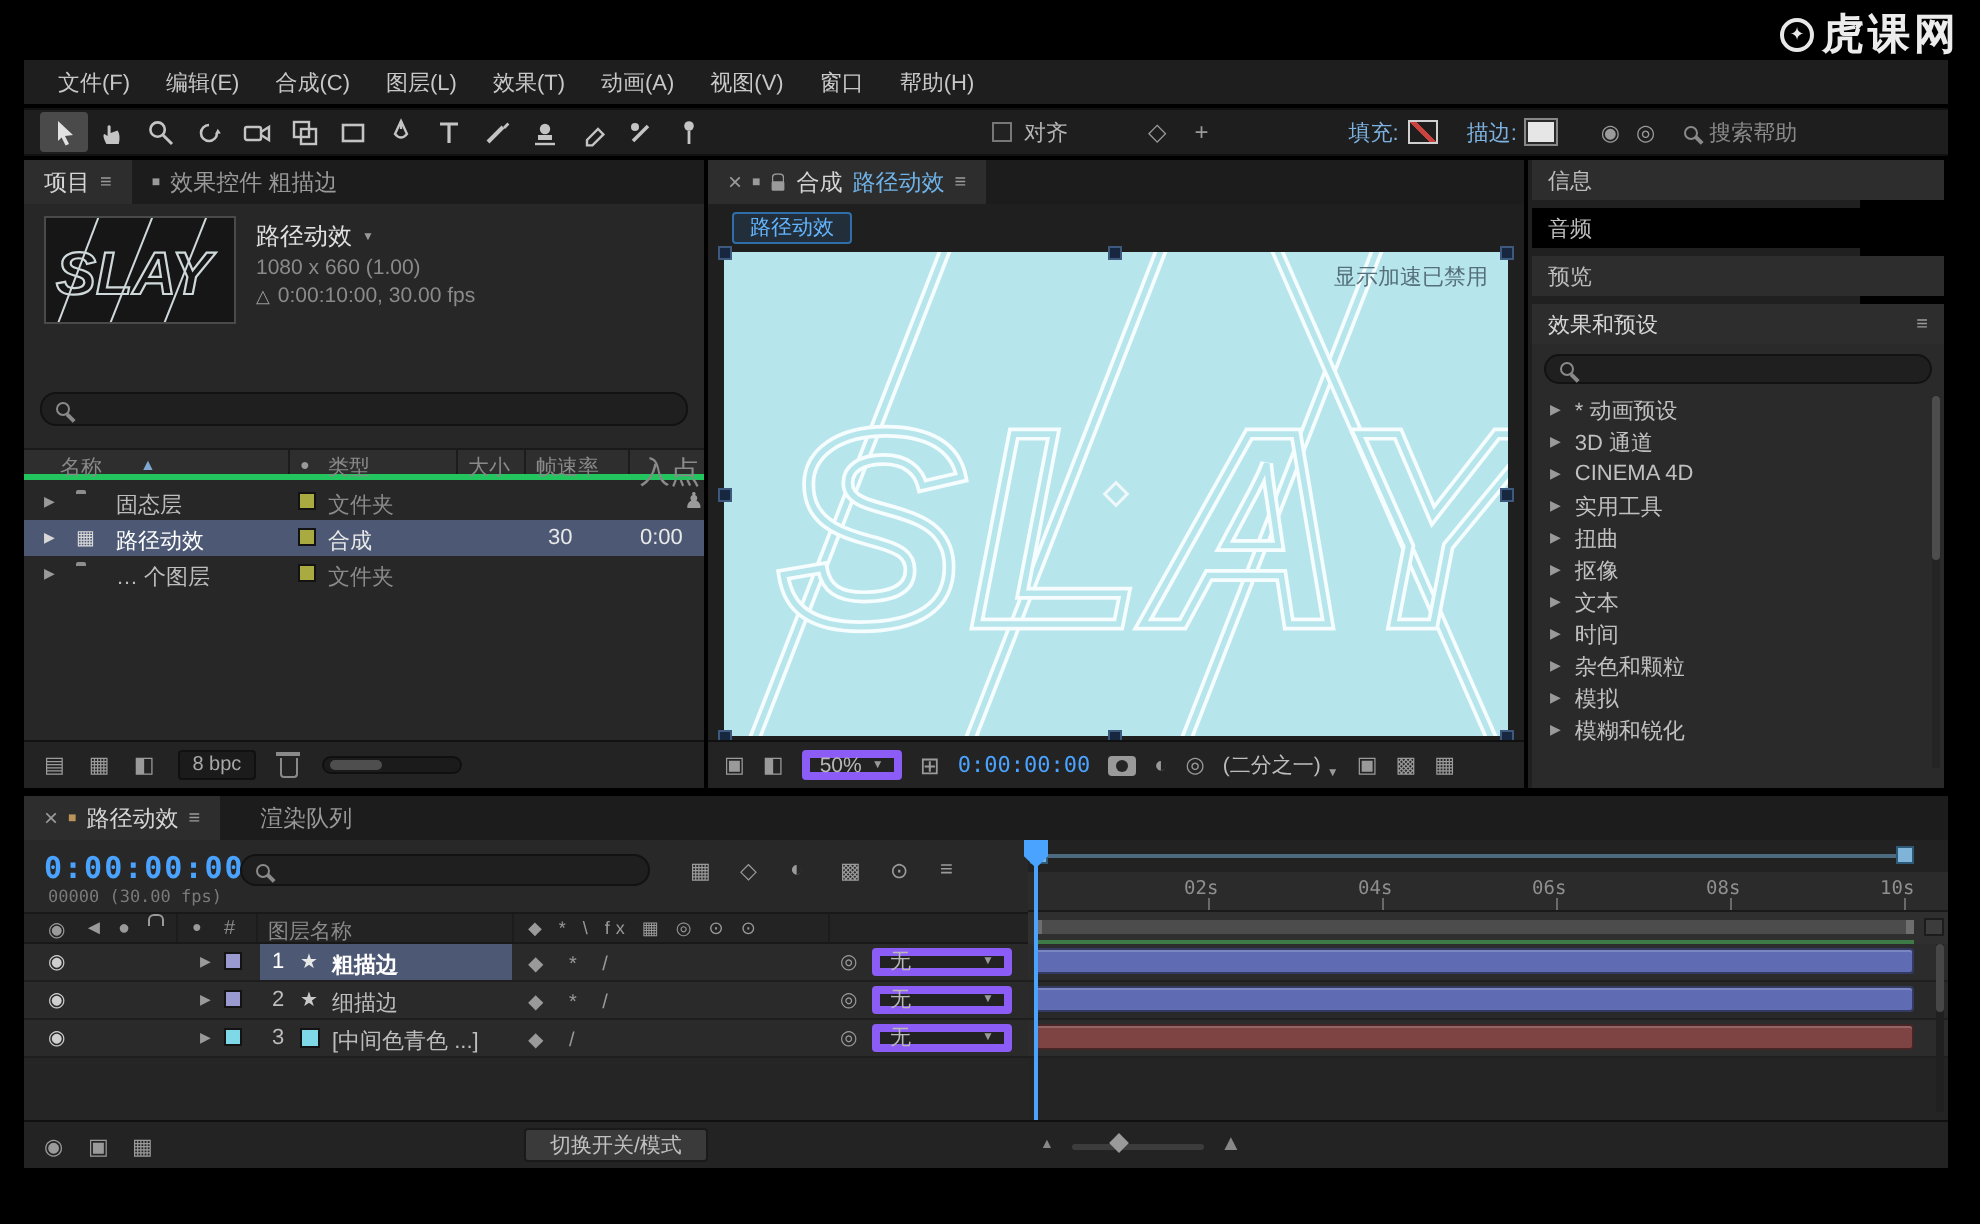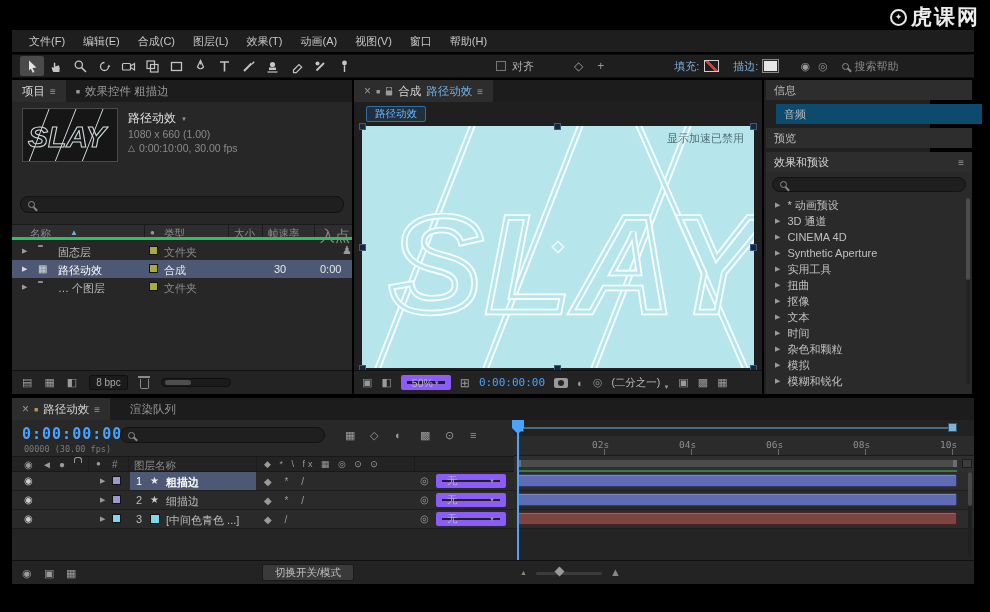--- a/index.html
+++ b/index.html
@@ -322,7 +322,7 @@
   <div class="abs" style="left:2px;top:0;width:206px;height:20px;background:#2d2d2d;display:flex;align-items:center;padding:0 8px">
       <span class="txt">信息</span>
     </div>
-  <div class="abs" style="left:12px;top:24px;width:206px;height:20px;background:#0c4a6e;display:flex;align-items:center;padding:0 8px">
+  <div class="abs" style="left:2px;top:24px;width:206px;height:20px;background:#000000;display:flex;align-items:center;padding:0 8px">
       <span class="txt">音频</span>
     </div>
   <div class="abs" style="left:2px;top:48px;width:206px;height:20px;background:#2d2d2d;display:flex;align-items:center;padding:0 8px">

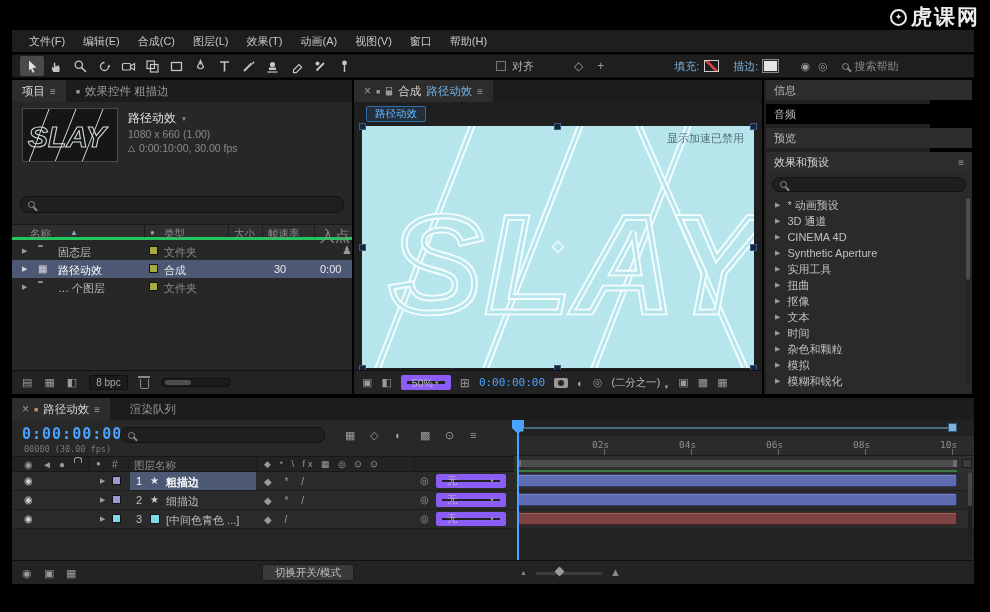--- a/index.html
+++ b/index.html
@@ -352,10 +352,6 @@
         </div>
       <div class="pitem">
           <span class="tri">▶</span>
-          <span class="lbl">Synthetic Aperture</span>
-        </div>
-      <div class="pitem">
-          <span class="tri">▶</span>
           <span class="lbl">实用工具</span>
         </div>
       <div class="pitem">

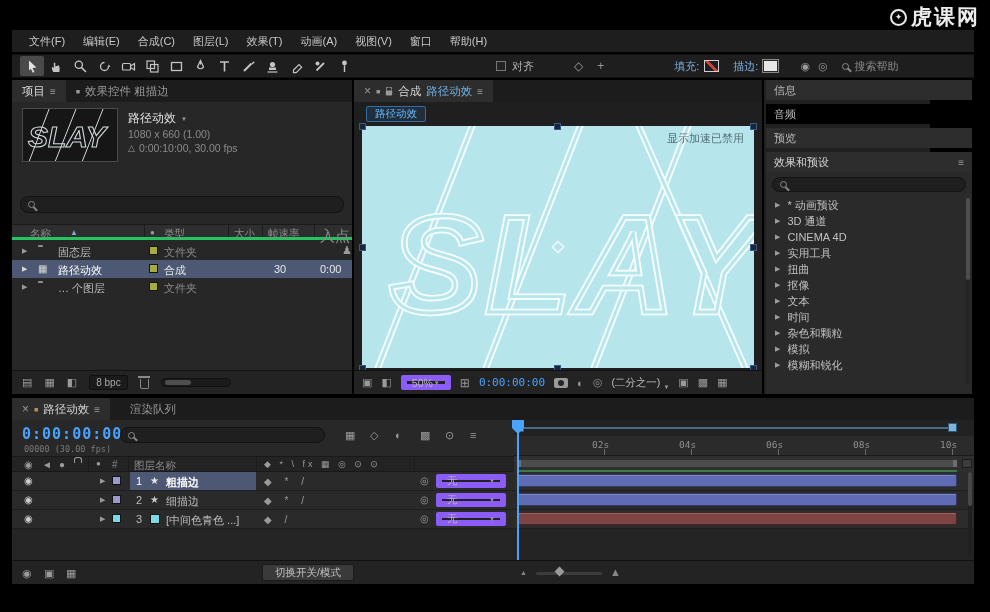--- a/index.html
+++ b/index.html
@@ -29,7 +29,7 @@
 .tool{width:24px;height:20px;display:flex;align-items:center;justify-content:center;border-radius:2px}
 .tool.sel{background:#4a4a4a}
 .tool svg{display:block}
-.drop{background:#222;border:6px solid #8b5cf6;border-radius:2px;color:#b8b8b8;font-size:10.5px;display:flex;justify-content:space-between;align-items:center;padding:0 5px;white-space:nowrap}
+.drop{background:#222;border:4px solid #8b5cf6;border-radius:2px;color:#b8b8b8;font-size:10.5px;display:flex;justify-content:space-between;align-items:center;padding:0 5px;white-space:nowrap}
 .caret{font-size:6px;color:#999}
 .cbx{width:10px;height:10px;border:1px solid #777;background:#222}
 .slashbox{width:15px;height:12px;border:1.5px solid #d0d0d0;background:linear-gradient(45deg,transparent 43%,#c9443f 43%,#c9443f 57%,transparent 57%)}

